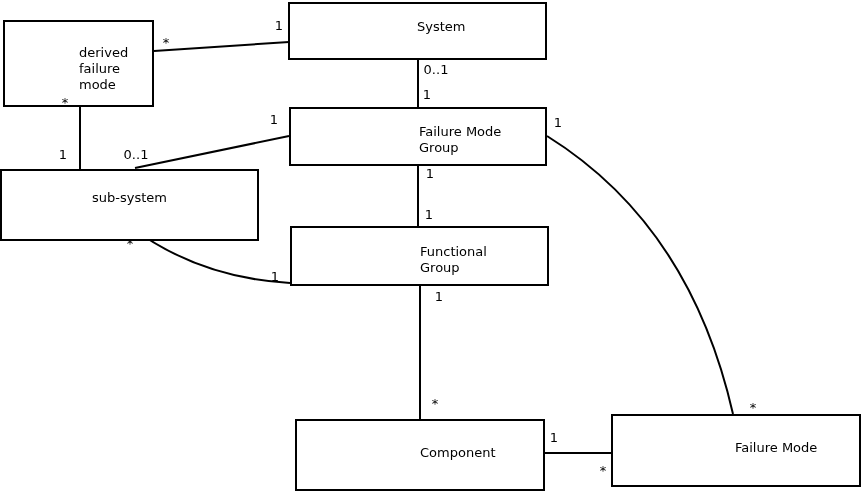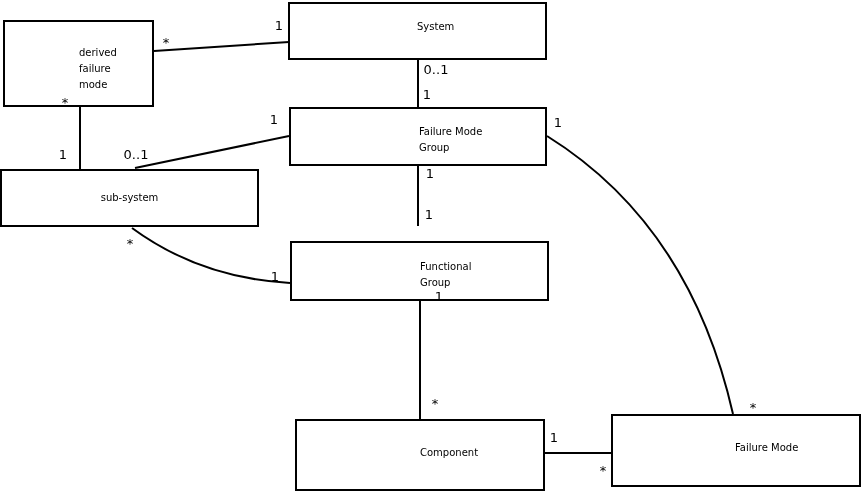--- a/index.html
+++ b/index.html
@@ -36,7 +36,7 @@
   }
   .node-label {
     position: absolute;
-    font-size: 10px;
+    font-size: 13px;
     line-height: 16px;
     white-space: pre-line;
     color: #000000;

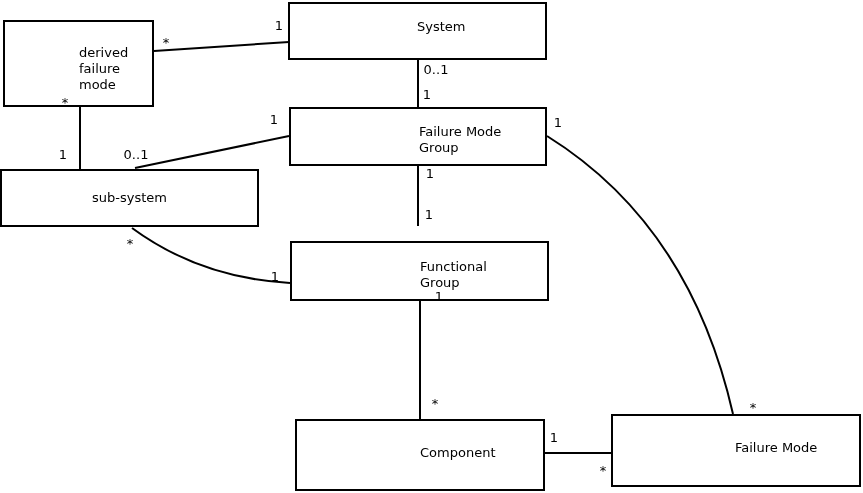--- a/index.html
+++ b/index.html
@@ -90,7 +90,7 @@
 Group</div>
   </div>
 
-  <div class="node" style="left:0px; top:169px; width:259px; height:58px;">
+  <div class="node" style="left:0px; top:169px; width:259px; height:72px;">
     <div class="node-label centered" style="top:19px;">sub-system</div>
   </div>
 

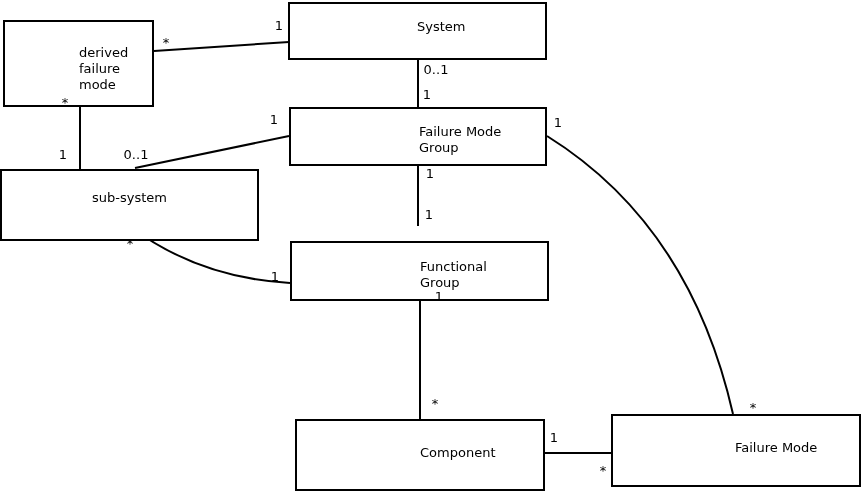--- a/index.html
+++ b/index.html
@@ -94,7 +94,7 @@
     <div class="node-label centered" style="top:19px;">sub-system</div>
   </div>
 
-  <div class="node" style="left:290px; top:241px; width:259px; height:60px;">
+  <div class="node" style="left:290px; top:226px; width:259px; height:60px;">
     <div class="node-label" style="left:128px; top:16px;">Functional
 Group</div>
   </div>

